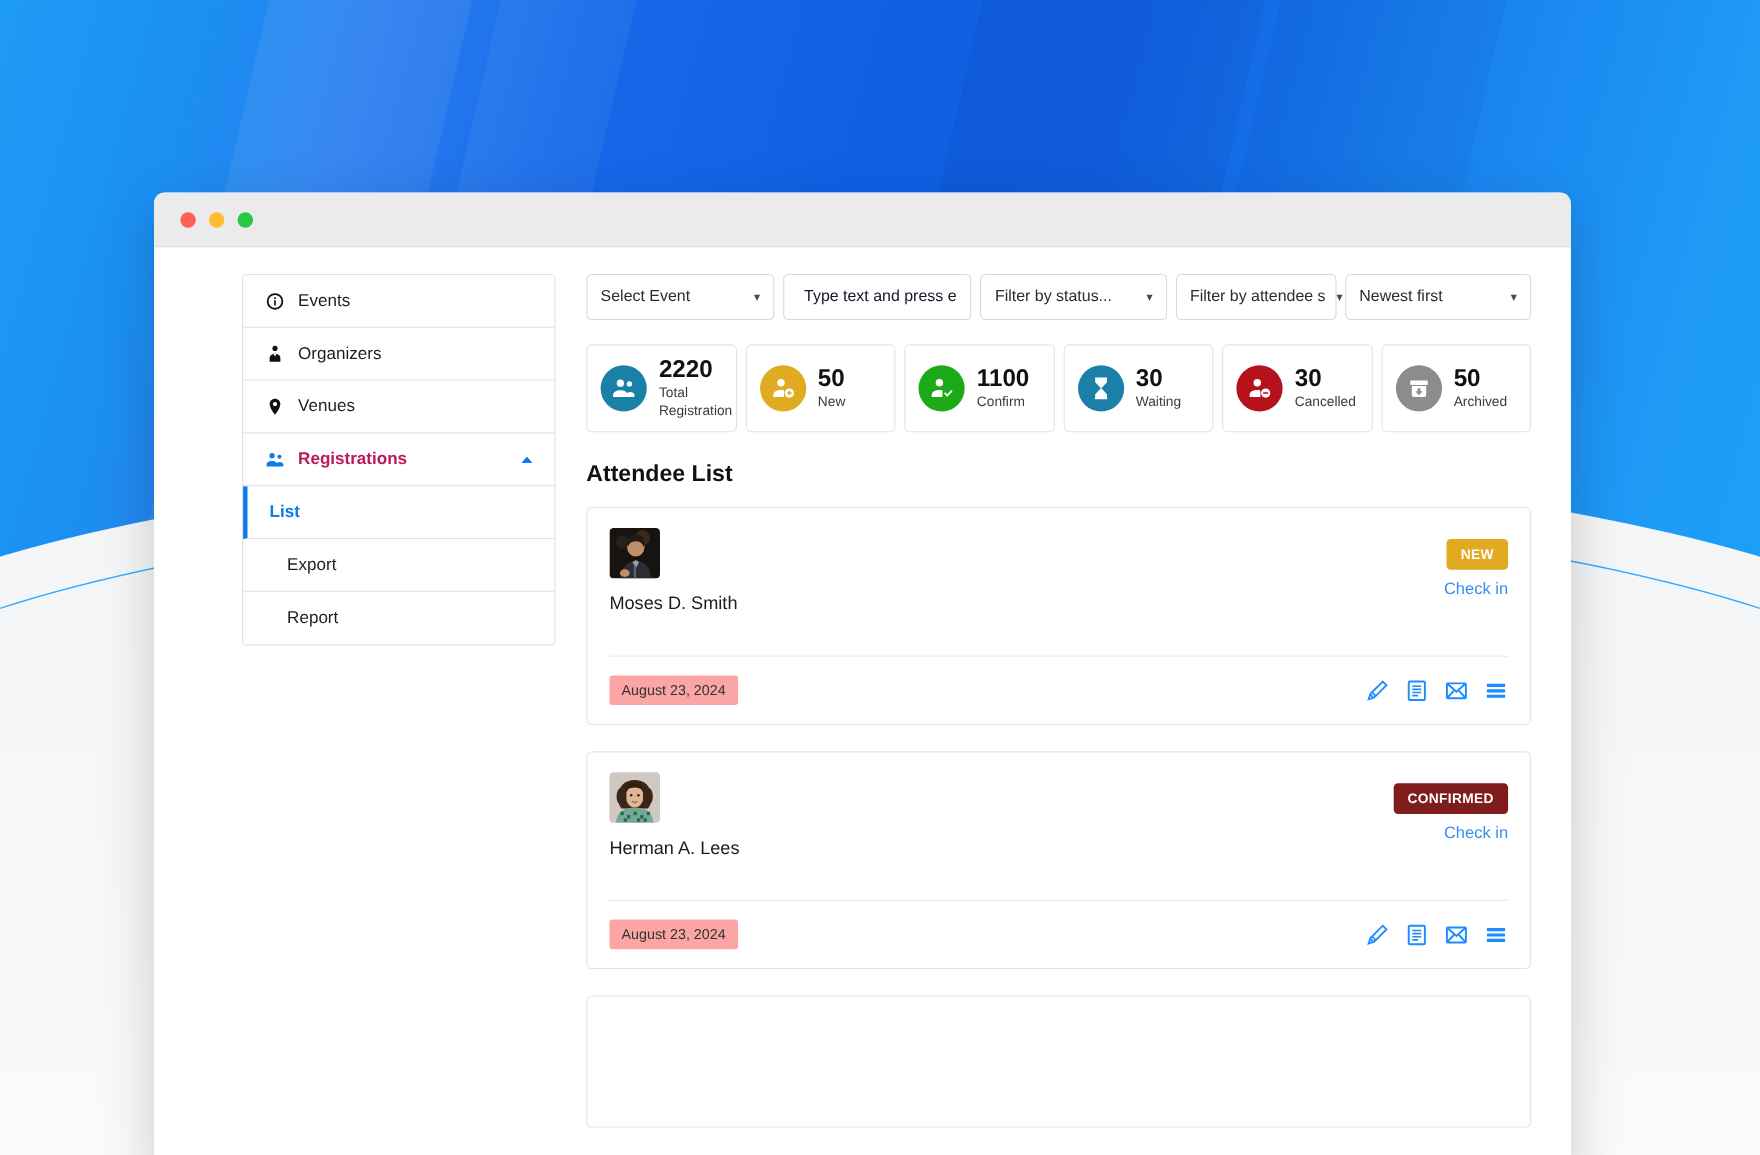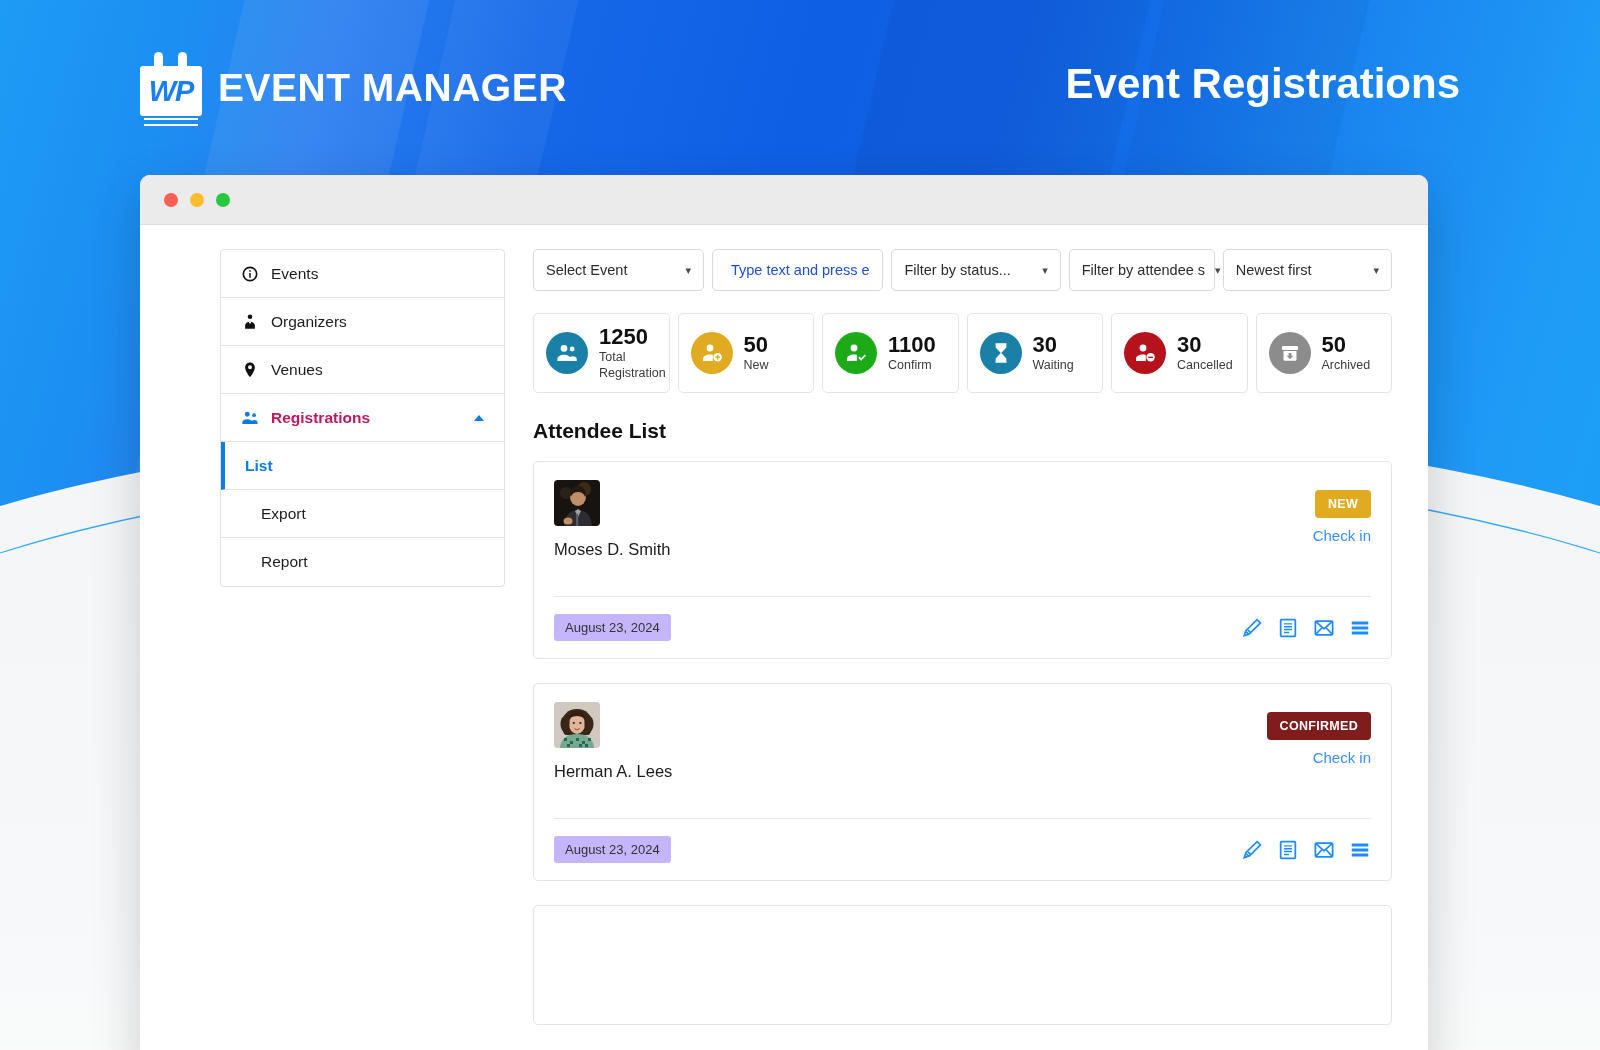--- a/index.html
+++ b/index.html
@@ -372,19 +372,6 @@
   <div class="swoosh"></div>
   <div class="swoosh-line"></div>
 
-  <div class="page-header">
-    <div class="brand">
-      <div class="brand-mark">
-        <div class="ring r1"></div>
-        <div class="ring r2"></div>
-        <div class="cal"></div>
-        <div class="wp">WP</div>
-        <div class="bars"></div>
-      </div>
-      <div class="brand-text">EVENT MANAGER</div>
-    </div>
-    <div class="page-title">Event Registrations</div>
-  </div>
 
   <div class="window">
     <div class="titlebar">

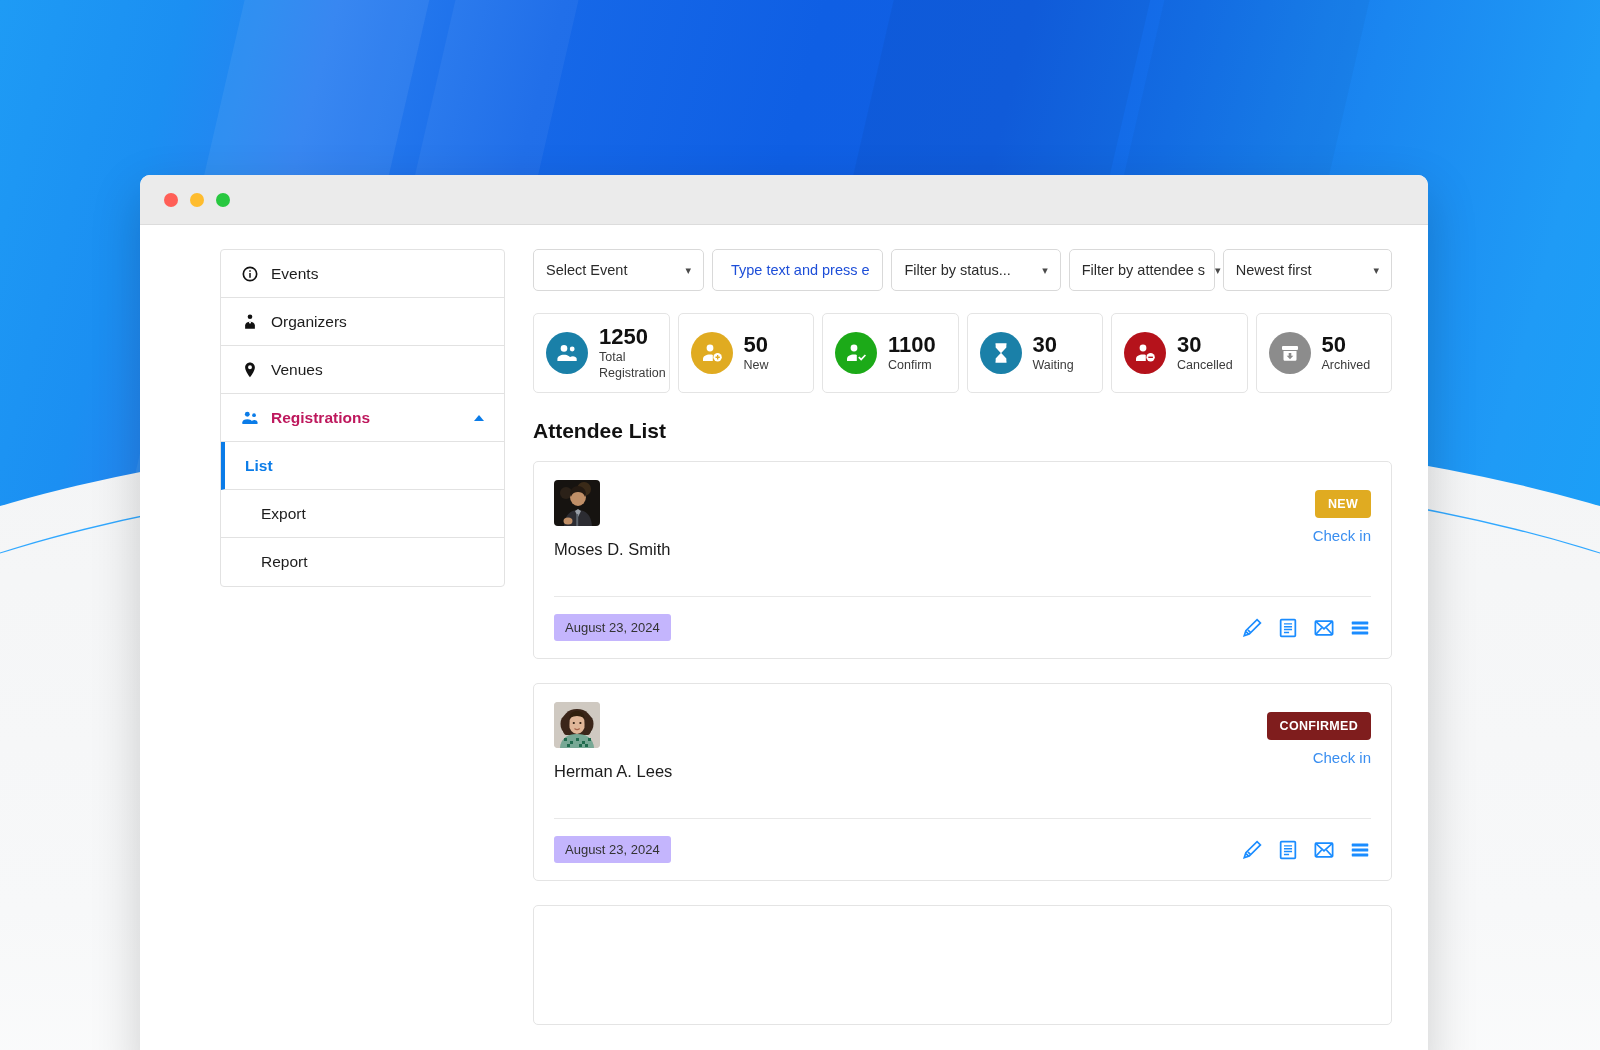--- a/index.html
+++ b/index.html
@@ -254,7 +254,7 @@
     font-size: 11px;
   }
   .ctrl.c-event { width: 178px; gap: 48px; }
-  .ctrl.c-search { width: 180px; color: #1d4ed8; cursor: text; padding-left: 18px; }
+  .ctrl.c-search { width: 180px; color: #0f172a; cursor: text; padding-left: 18px; }
   .ctrl.c-status { width: 178px; }
   .ctrl.c-attendee { width: 146px; }
   .ctrl.c-sort { width: 178px; }

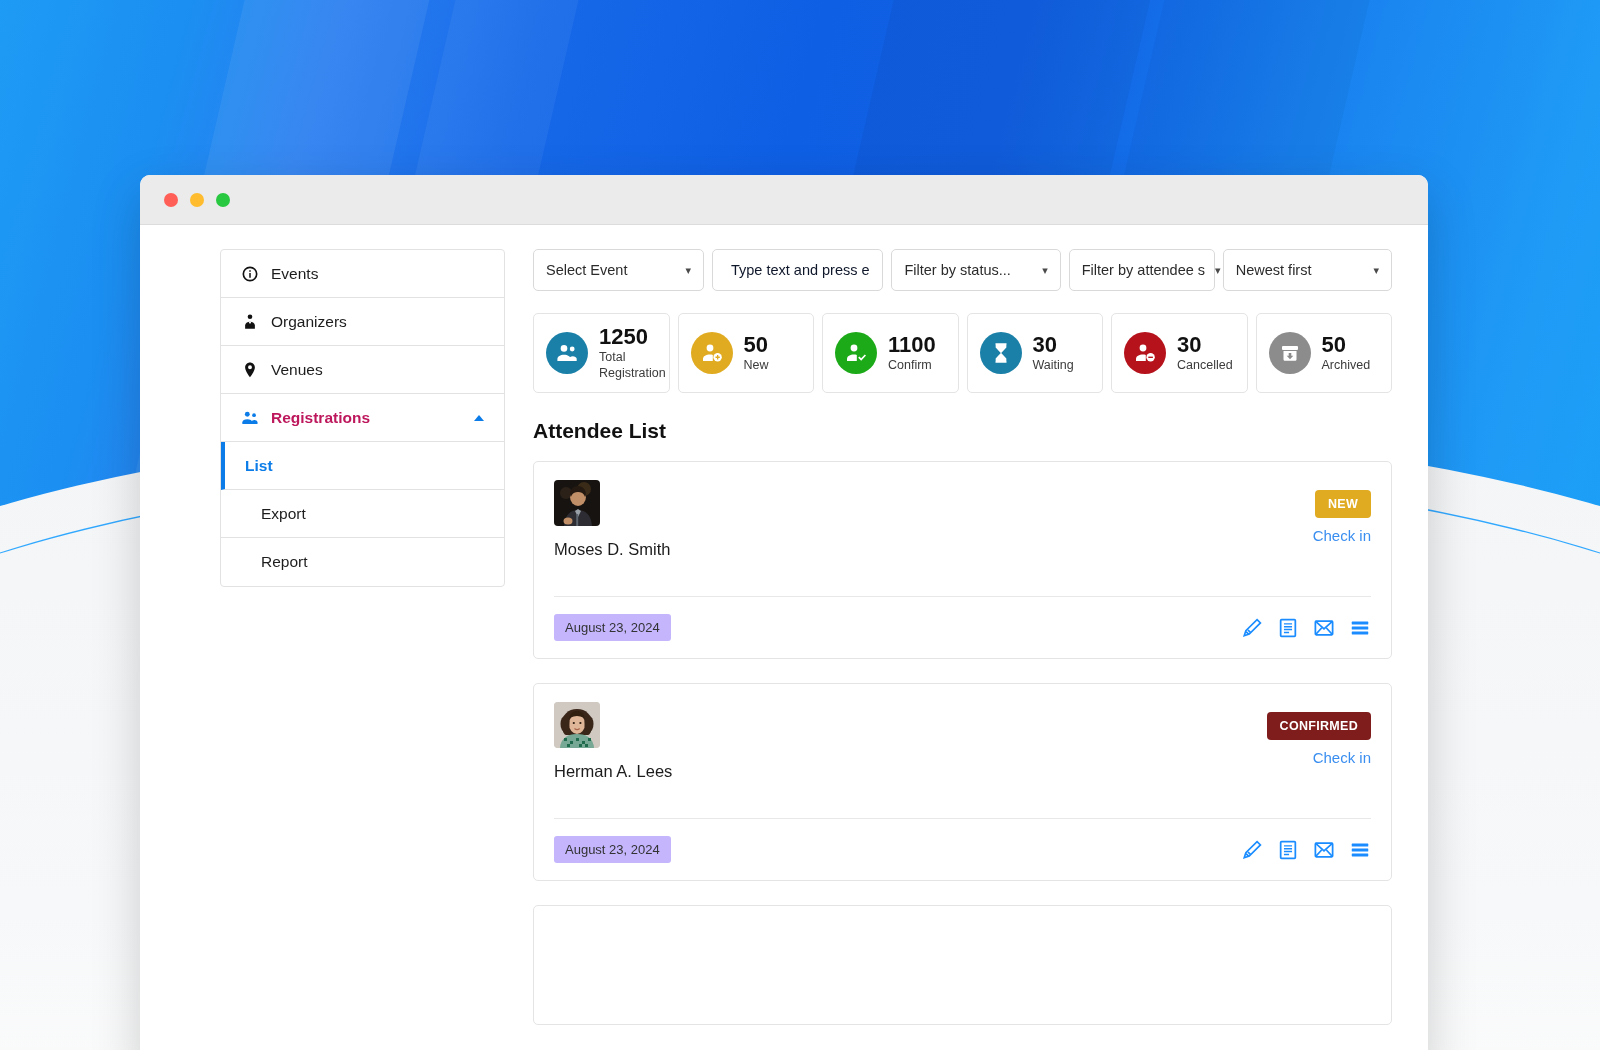--- a/index.html
+++ b/index.html
@@ -471,7 +471,7 @@
                 </svg>
             </span>
             <span>
-              <span class="num">1250</span>
+              <span class="num">2220</span>
               <span class="lbl" style="display:block">Total Registration</span>
             </span>
           </div>

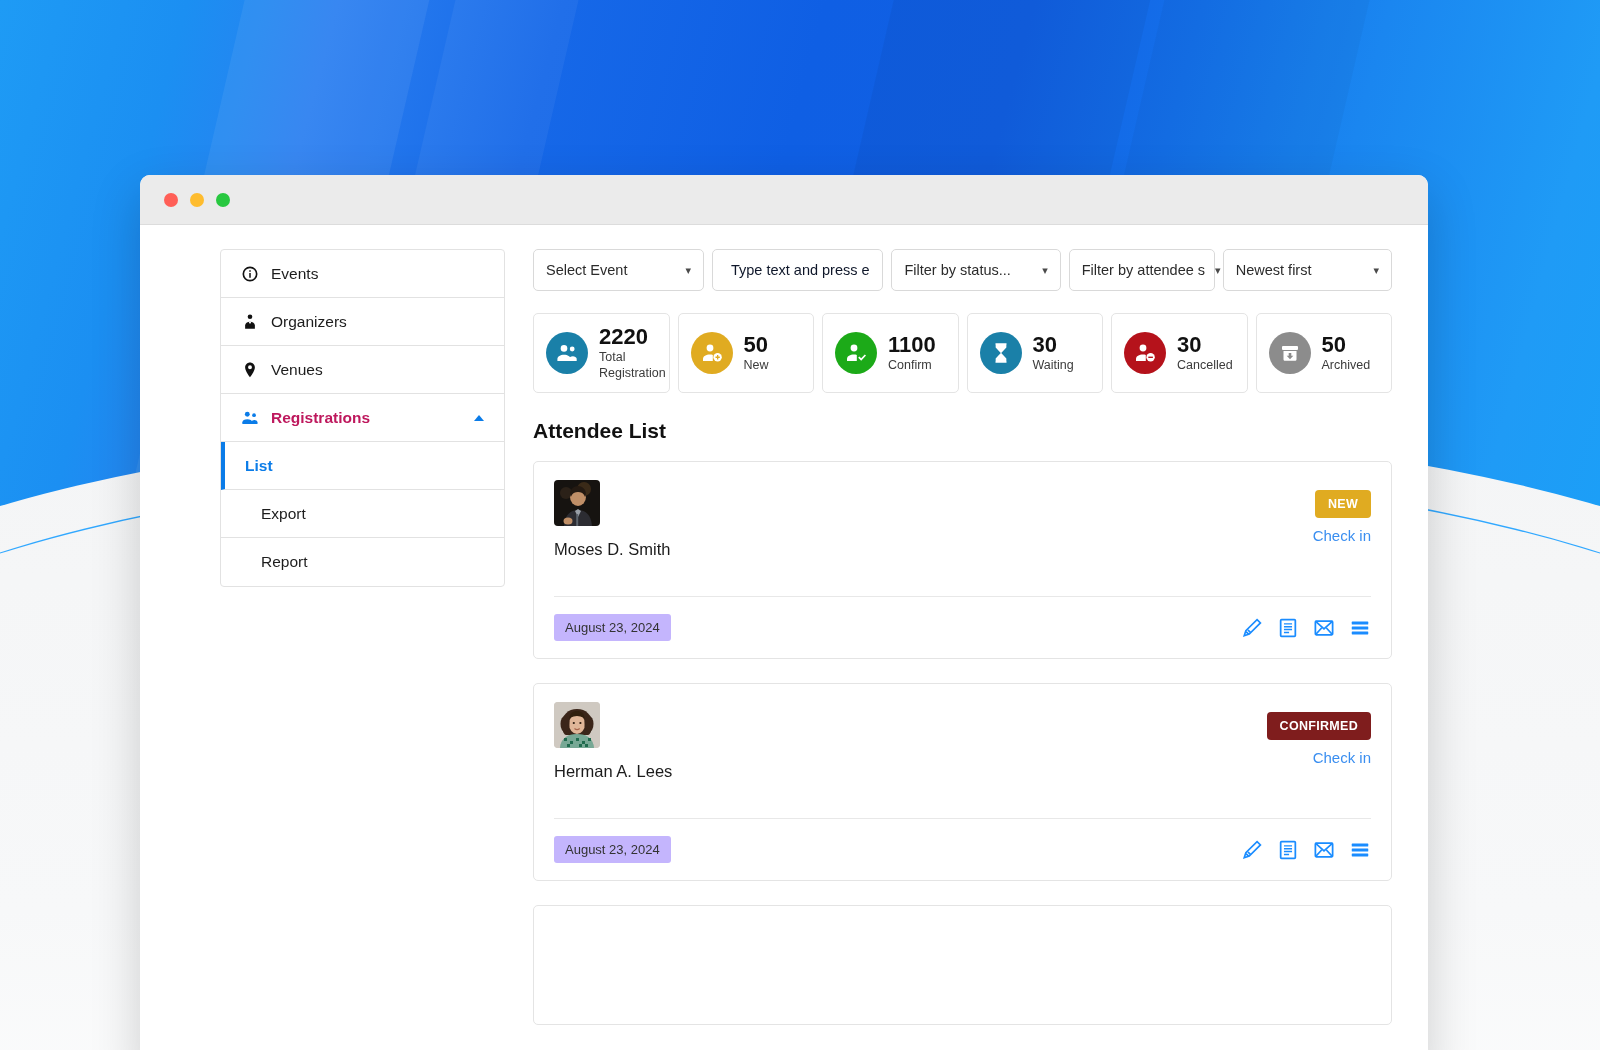--- a/index.html
+++ b/index.html
@@ -351,7 +351,7 @@
     justify-content: space-between;
   }
   .date-chip {
-    background: #c4b5fd;
+    background: #fca5a5;
     color: #333333;
     font-size: 13px;
     padding: 6px 11px;

